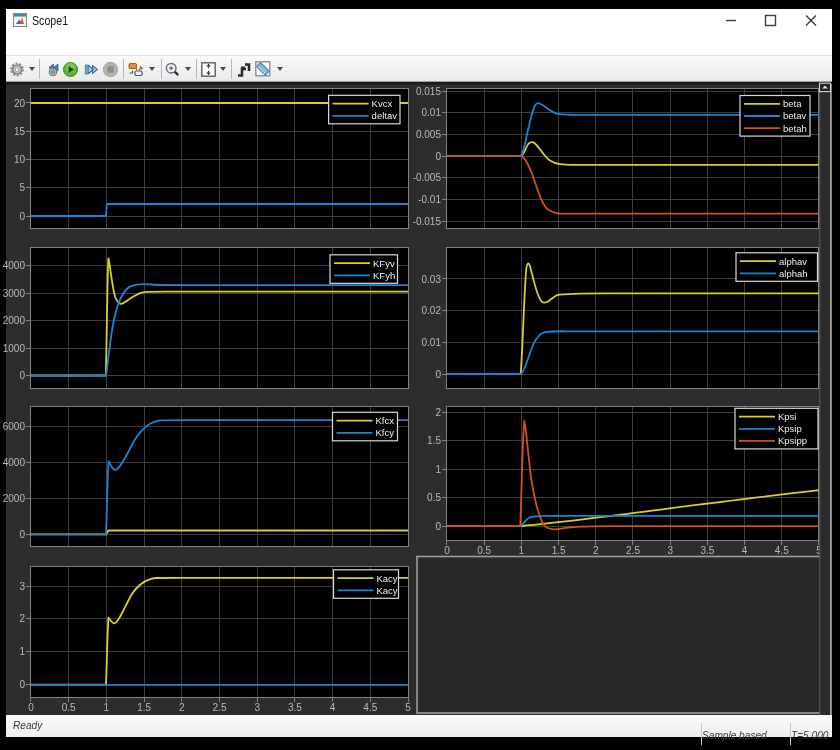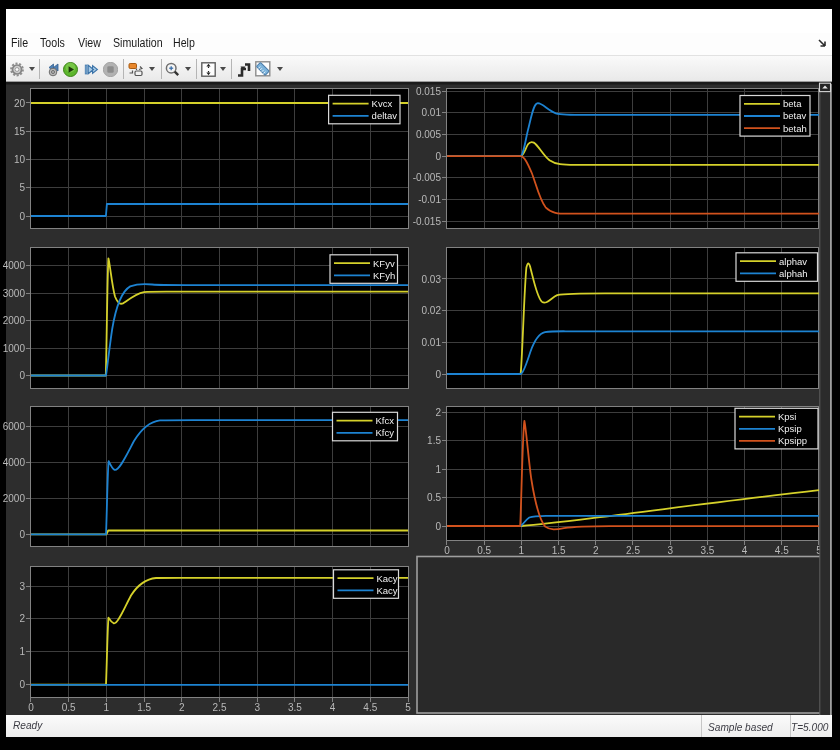--- a/index.html
+++ b/index.html
@@ -22,6 +22,23 @@
 </style></head>
 <body>
 <div id="win">
+  <div id="title">
+    <svg style="position:absolute;left:7px;top:4px" width="14" height="14" viewBox="0 0 14 14">
+      <rect x="0.5" y="0.5" width="13" height="13" fill="#f4f4f4" stroke="#8a8a8a"></rect>
+      <rect x="1" y="1" width="12" height="2.6" fill="#4f81ad"></rect>
+      <path d="M3,11 L6.5,6.5 L8,8.5 L9,4 L11,11 Z" fill="#d4561e"></path>
+      <path d="M3,11 L6.2,7 L7.6,9.2 L6.8,11 Z" fill="#3a6fa8"></path>
+    </svg>
+    <span class="t">Scope1</span>
+    <svg id="ctrl" width="120" height="24" viewBox="0 0 120 24">
+      <g stroke="#3d3d3d" stroke-width="1.4" fill="none">
+        <line x1="14" y1="11.5" x2="24" y2="11.5"></line>
+        <rect x="53.5" y="6.5" width="10" height="10"></rect>
+        <line x1="94" y1="6.5" x2="104" y2="16.5"></line>
+          <line x1="104" y1="6.5" x2="94" y2="16.5"></line>
+      </g>
+    </svg>
+  </div>
   <div id="mb">
     <span style="left:5px">File</span>
       <span style="left:34px">Tools</span>

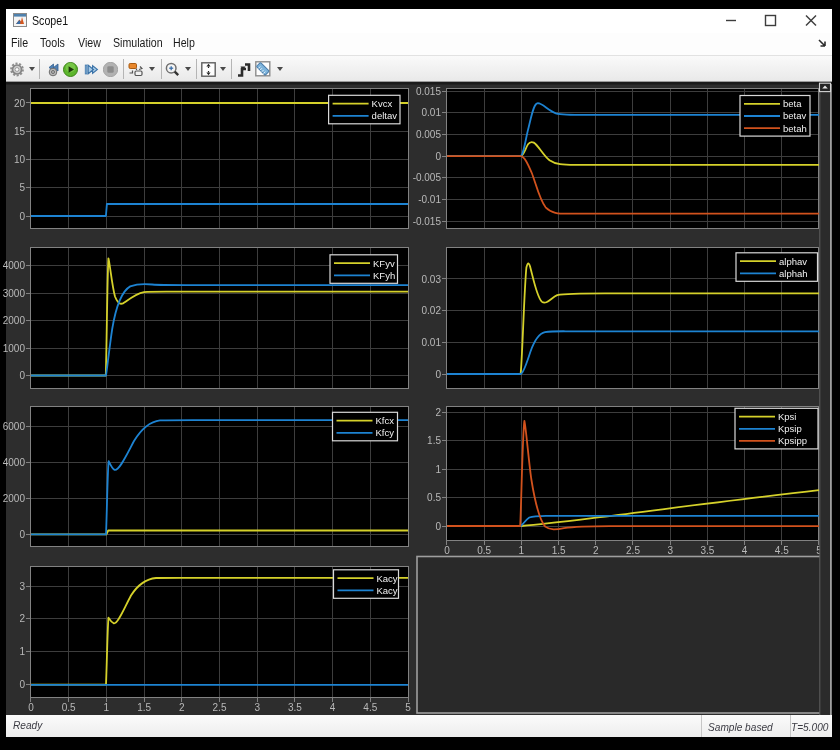--- a/index.html
+++ b/index.html
@@ -39,16 +39,6 @@
       </g>
     </svg>
   </div>
-  <div id="mb">
-    <span style="left:5px">File</span>
-      <span style="left:34px">Tools</span>
-      <span style="left:71.5px">View</span>
-      <span style="left:106.5px">Simulation</span>
-      <span style="left:166.5px">Help</span>
-    <svg style="position:absolute;right:4px;top:6px" width="10" height="10" viewBox="0 0 10 10">
-        <path d="M1,1 L7,7 M7,7 L7,2.5 M7,7 L2.5,7" stroke="#2b2b2b" stroke-width="1.6" fill="none"></path>
-      </svg>
-  </div>
   <div id="tb">
     <div class="sep" style="left:32.5px"></div>
       <div class="sep" style="left:116.5px"></div>

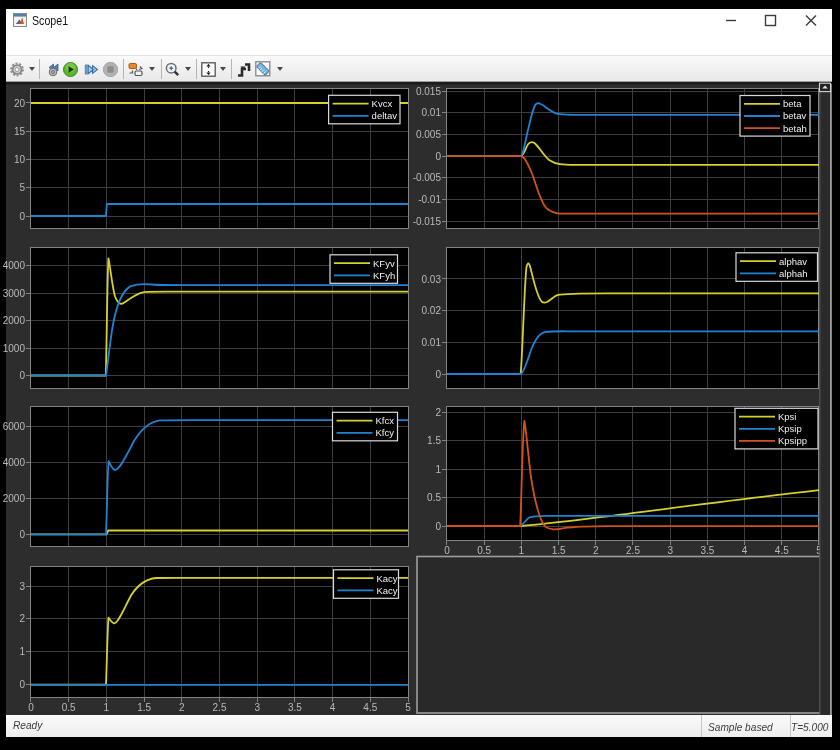--- a/index.html
+++ b/index.html
@@ -15,7 +15,7 @@
 #status { position:absolute; left:6px; top:715px; width:826px; height:22px; background:linear-gradient(#fbfbfb,#ededed); font-size:11.5px; color:#3c3c44;font-style:italic; }
 #status span { transform:scaleX(0.88); transform-origin:left; }
 #status .cell { transform-origin:center; }
-#status .cell { position:absolute; top:0; height:100%; border-left:1px solid #c6c6c6; text-align:center; padding-top:6px; }
+#status .cell { position:absolute; top:8px; height:100%; border-left:1px solid #c6c6c6; padding-top:6px; }
 svg text.tk { font-family:"Liberation Sans",sans-serif; font-size:10px; fill:#b9b9b9; }
 svg text.lg { font-family:"Liberation Sans",sans-serif; font-size:9.5px; fill:#f0f0f0; }
 svg path.c { fill:none; stroke-width:1.8; stroke-linejoin:round; }

